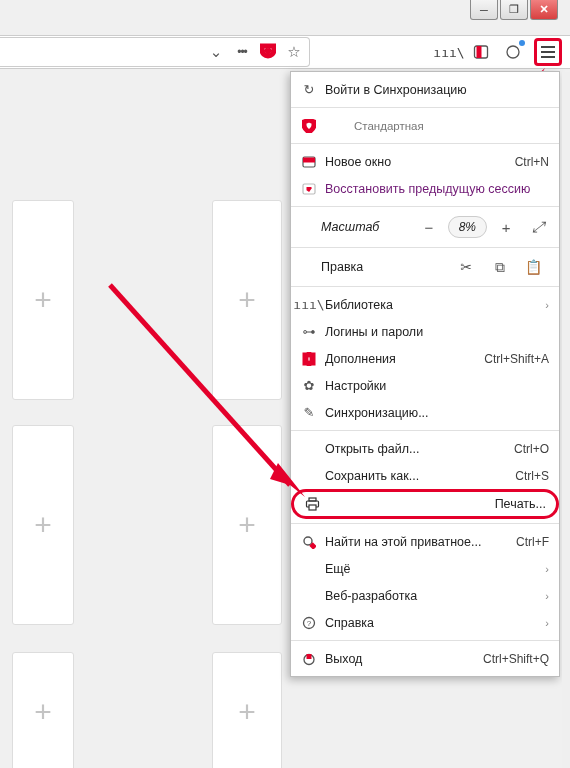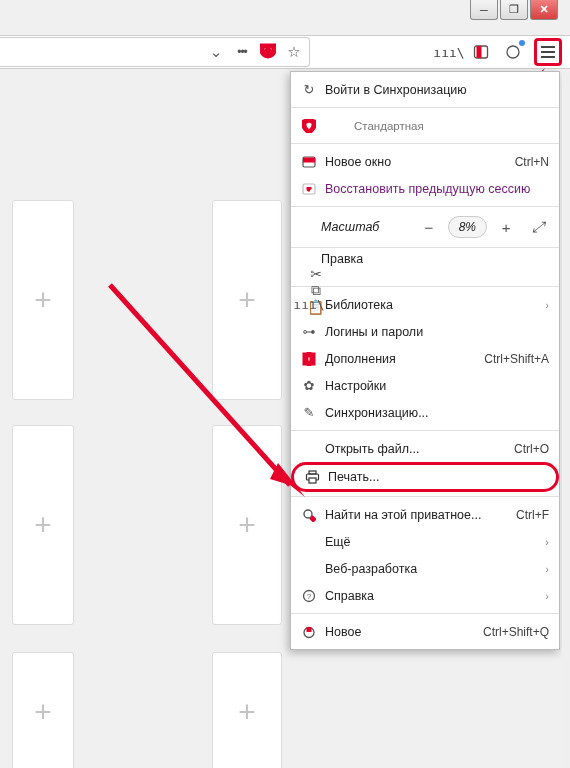--- a/index.html
+++ b/index.html
@@ -87,7 +87,7 @@
   .zoomrow .zlbl{ flex:1; padding-left:22px; font-size:12.5px;}
   .zbtn{ width:26px; height:22px; display:flex;align-items:center;justify-content:center; font-size:15px; color:#555;}
   .zpct{ padding:3px 10px; border:1px solid #ccc; border-radius:11px; font-size:12px; background:#f5f5f5;}
-  .editrow{ display:flex; align-items:flex-start; height:30px; padding:0 8px;flex-direction:column;}
+  .editrow{ display:flex; align-items:center; height:30px; padding:0 8px;}
   .editrow .elbl{ flex:1; padding-left:22px; font-size:12.5px;}
   .ebtn{ width:34px; text-align:center; font-size:14px; color:#555;}
   .badge{ font-size:11.5px; color:#777; padding:2px 4px;margin-left:25px;}

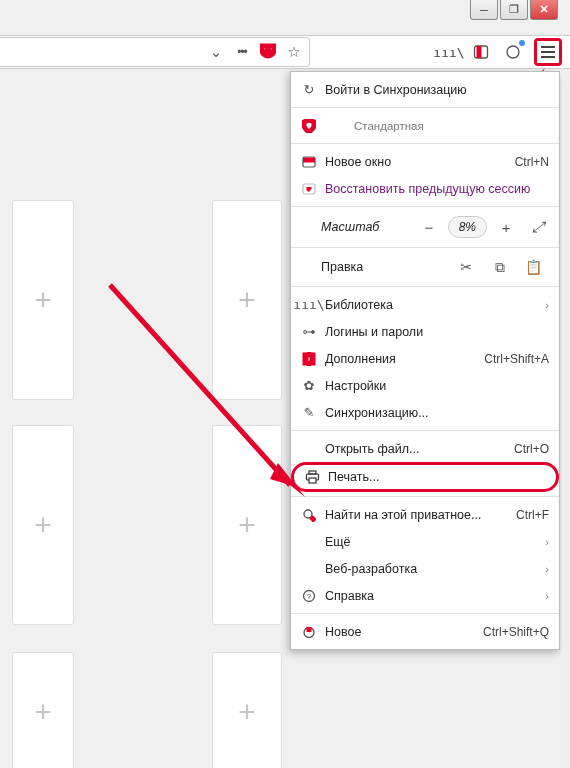--- a/index.html
+++ b/index.html
@@ -257,6 +257,11 @@
     <span class="mlabel">Открыть файл...</span>
     <span class="mshort">Ctrl+O</span>
   </div>
+  <div class="mrow">
+    <span class="micon"></span>
+    <span class="mlabel">Сохранить как...</span>
+    <span class="mshort">Ctrl+S</span>
+  </div>
   <div class="mrow highlight">
     <span class="micon">
       <svg width="15" height="14" viewBox="0 0 15 14">

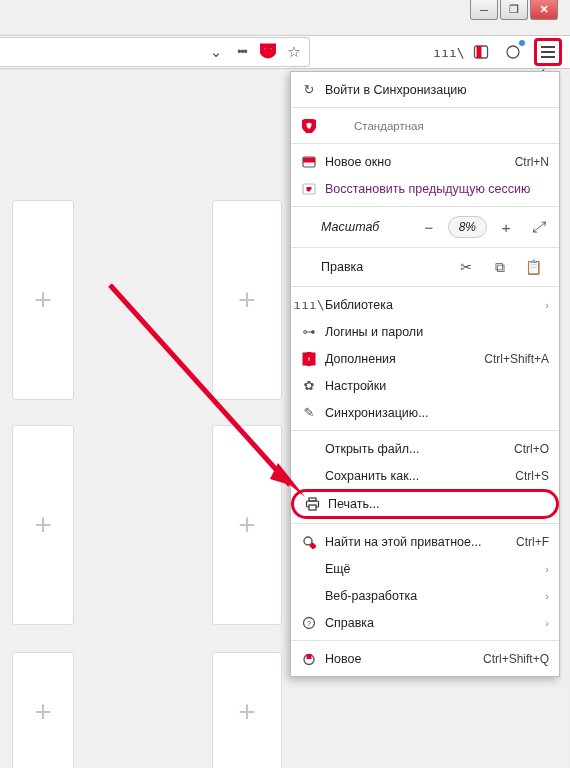--- a/index.html
+++ b/index.html
@@ -92,7 +92,7 @@
   .ebtn{ width:34px; text-align:center; font-size:14px; color:#555;}
   .badge{ font-size:11.5px; color:#777; padding:2px 4px;margin-left:25px;}
   .highlight { border:3px solid #e4002b; border-radius:16px; height:30px;}
-  .highlight .mlabel{font-weight:500;}
+  .highlight .mlabel{font-weight:500;text-align:right;}
   
   .arrow2 {
     position:absolute; top:275px; left:100px; width:220px; height:230px;

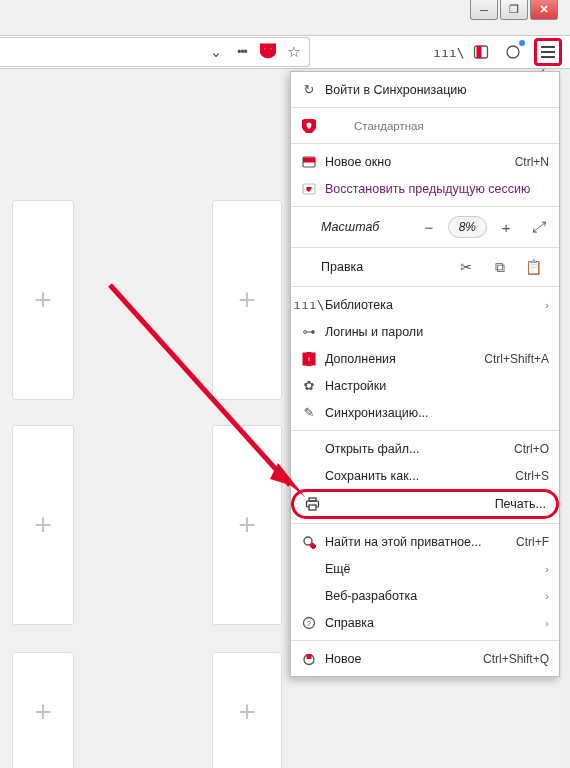--- a/index.html
+++ b/index.html
@@ -311,7 +311,7 @@
           <line x1="7" y1="2" x2="7" y2="7" stroke="#555" stroke-width="1.5"></line>
         </svg>
     </span>
-    <span class="mlabel">Новое</span>
+    <span class="mlabel">Выход</span>
     <span class="mshort">Ctrl+Shift+Q</span>
   </div>
 </div>

